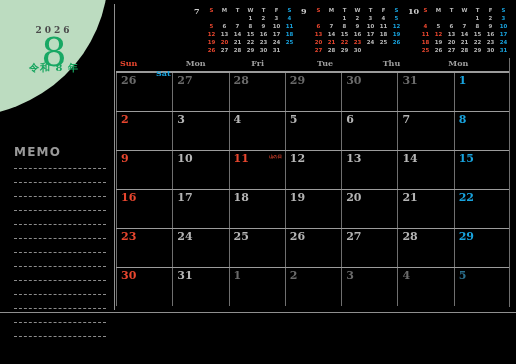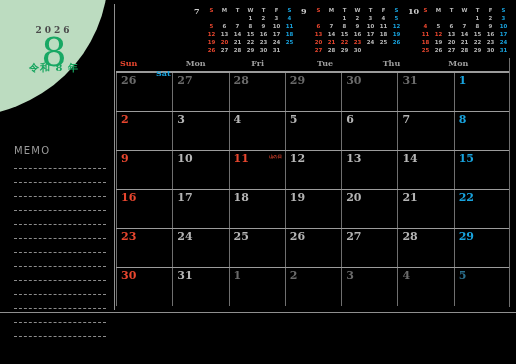--- a/index.html
+++ b/index.html
@@ -31,7 +31,7 @@
   }
   #memo-title{
     position:absolute;left:14px;top:130px;
-    font-size:10px;letter-spacing:1.2px;color:#9a9a9a;font-weight:normal;
+    font-size:12px;letter-spacing:1.2px;color:#9a9a9a;font-weight:bold;
     font-family:"DejaVu Sans","Liberation Sans",sans-serif;
     text-align:center;
   }

